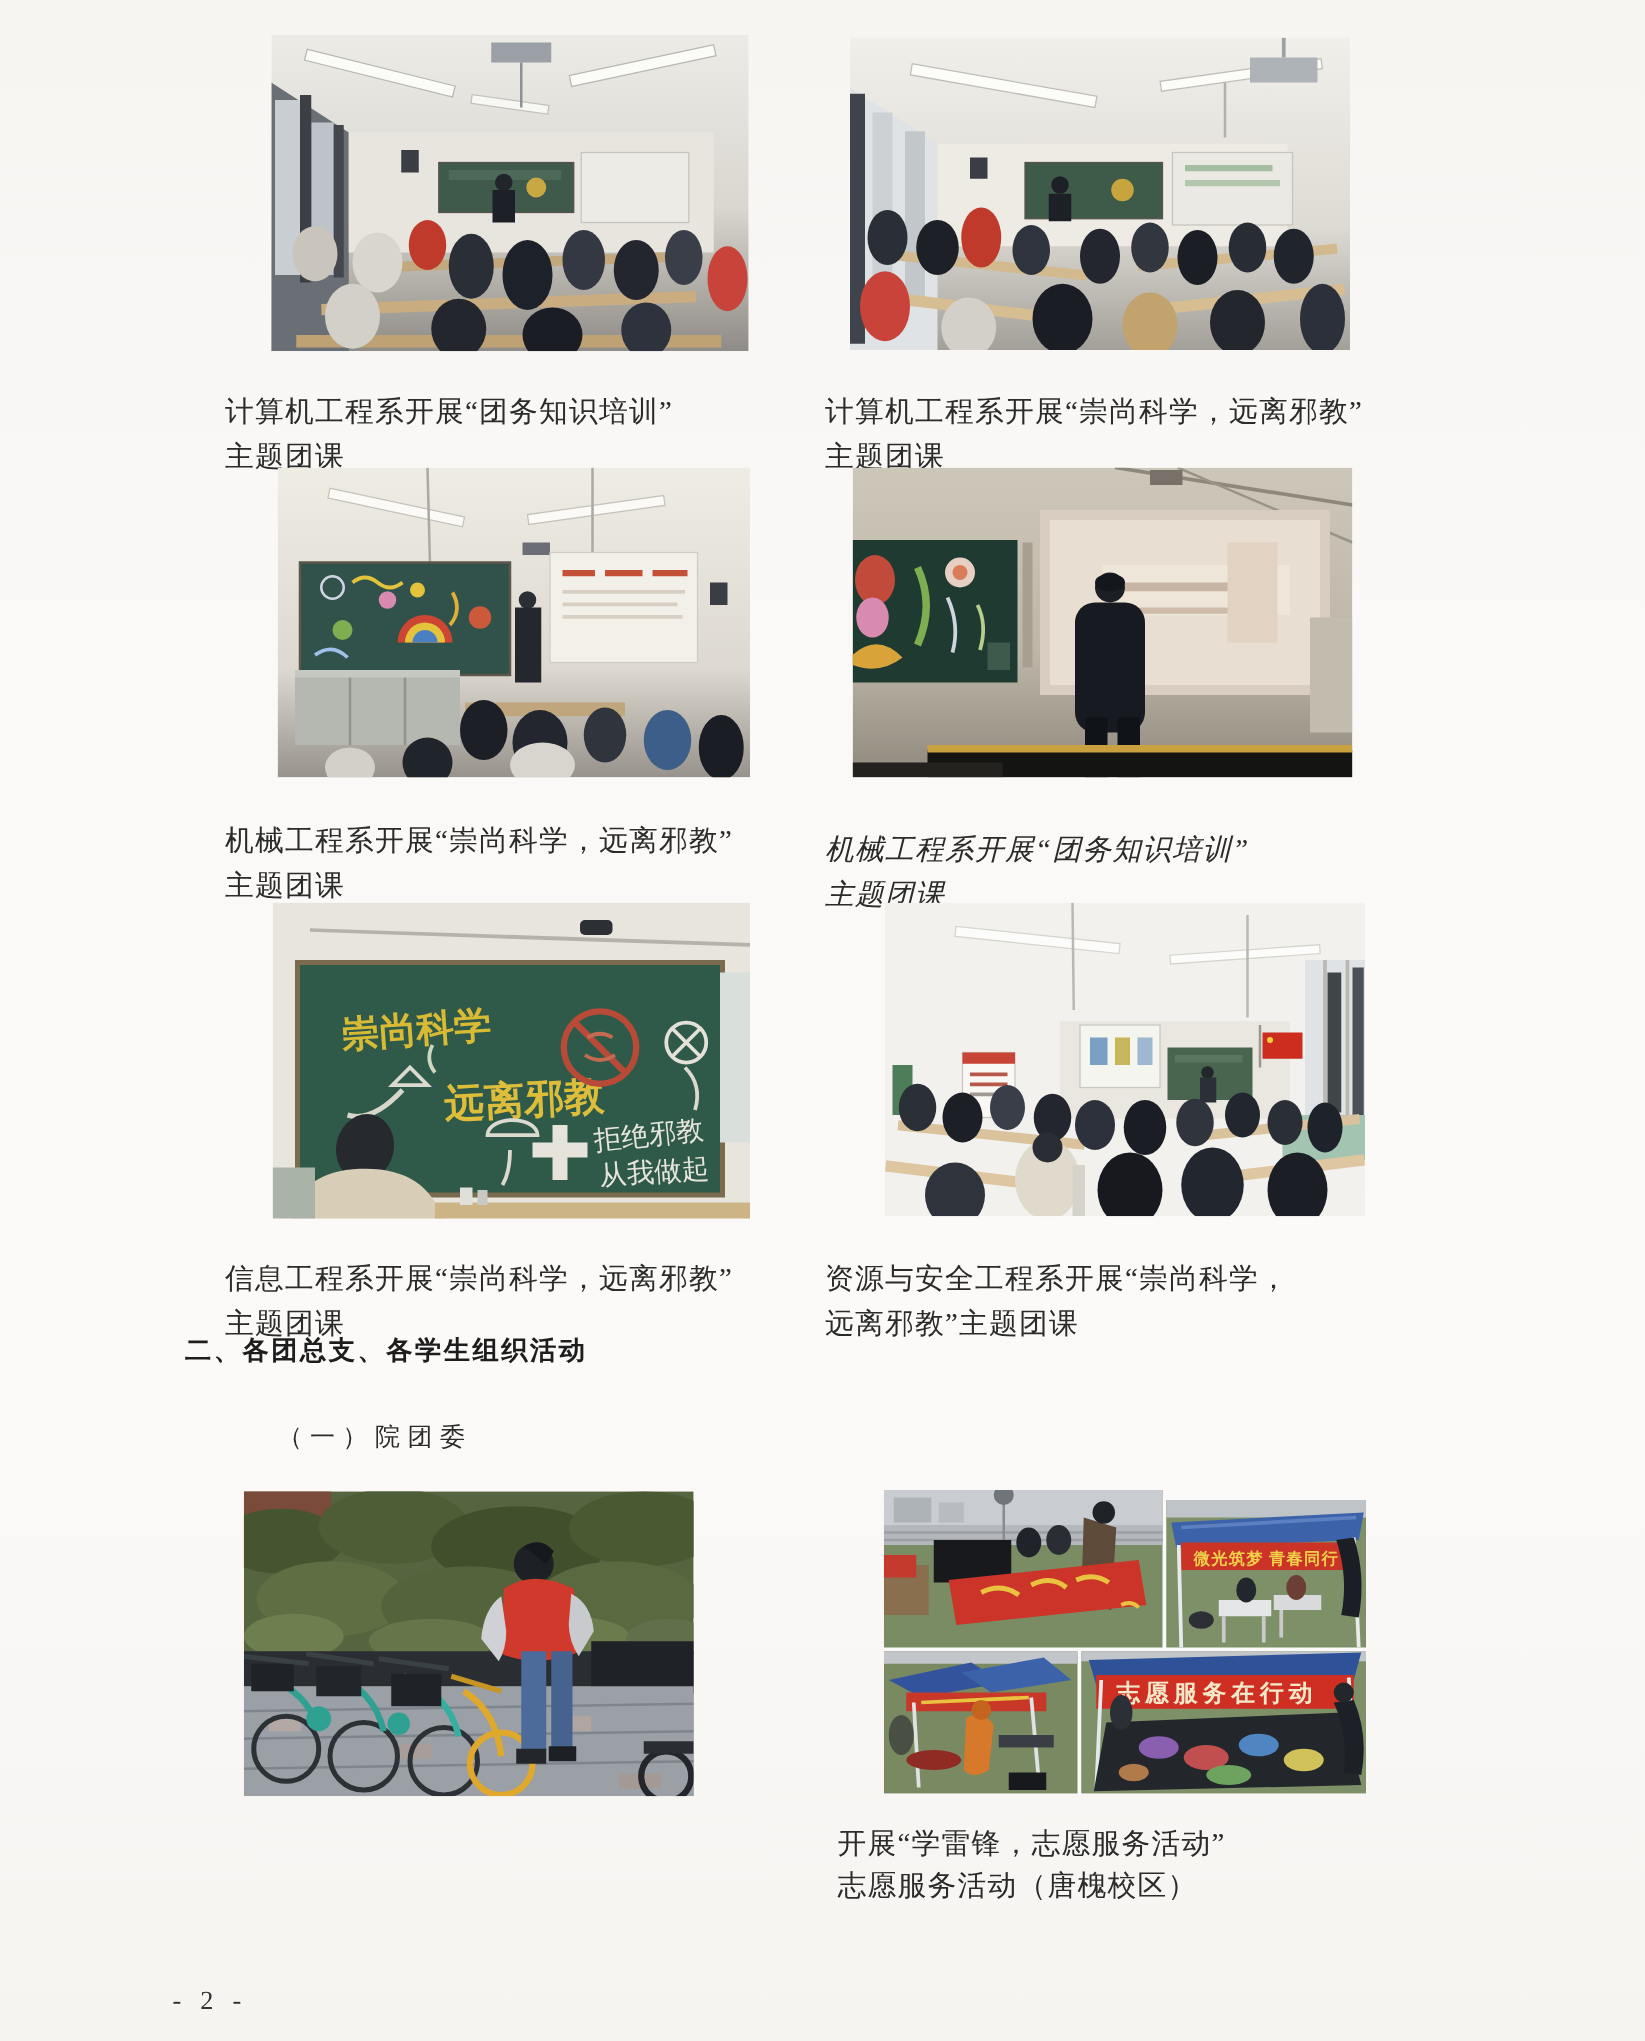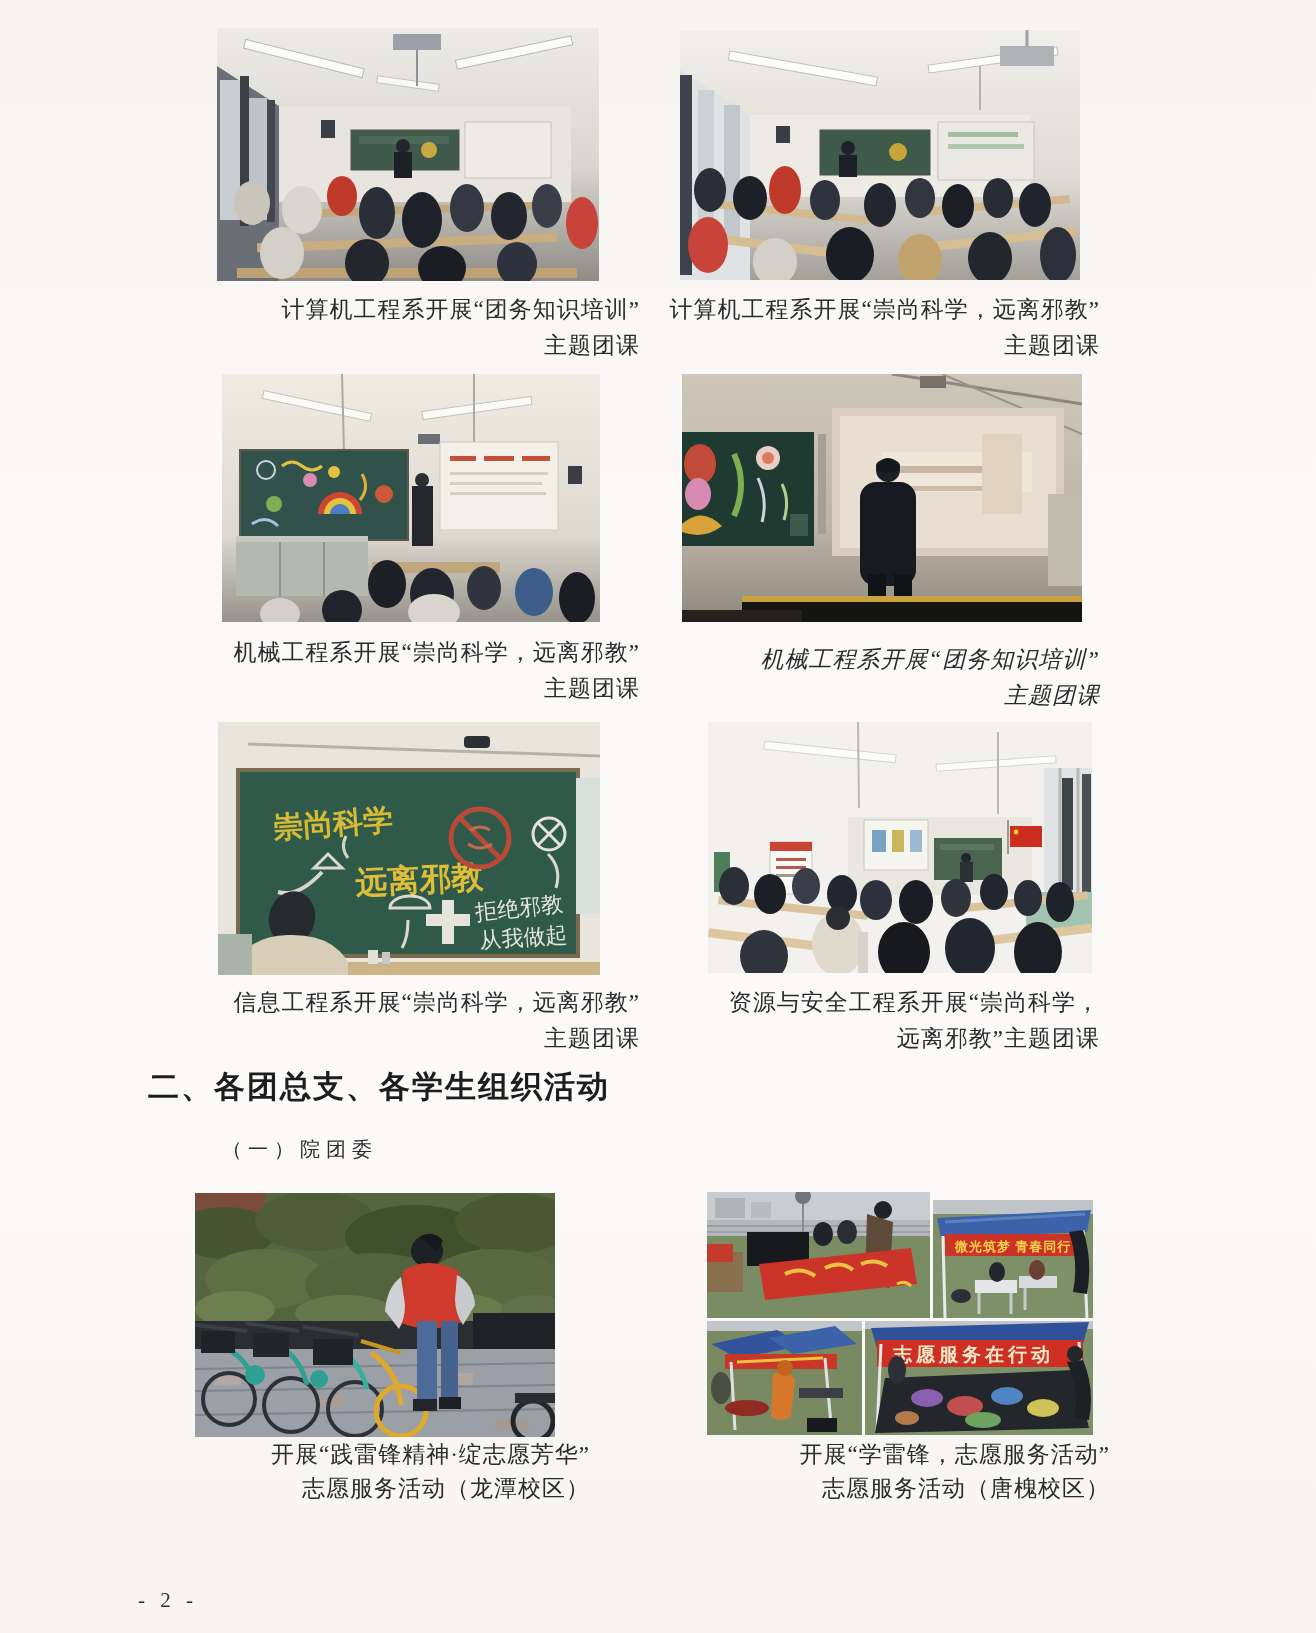--- a/index.html
+++ b/index.html
@@ -14,7 +14,7 @@
   }
   .photo{position:absolute;margin:0;padding:0;overflow:hidden;}
   .photo svg{display:block;width:100%;height:100%;}
-  .caption{position:absolute;text-align:right;color:#2b2b2b;}
+  .caption{position:absolute;text-align:left;color:#2b2b2b;margin-top:20px;}
   .cap-line{font-size:23px;line-height:36px;letter-spacing:1px;}
   .heading{
     position:absolute;font-size:31px;font-weight:700;color:#1d1d1d;

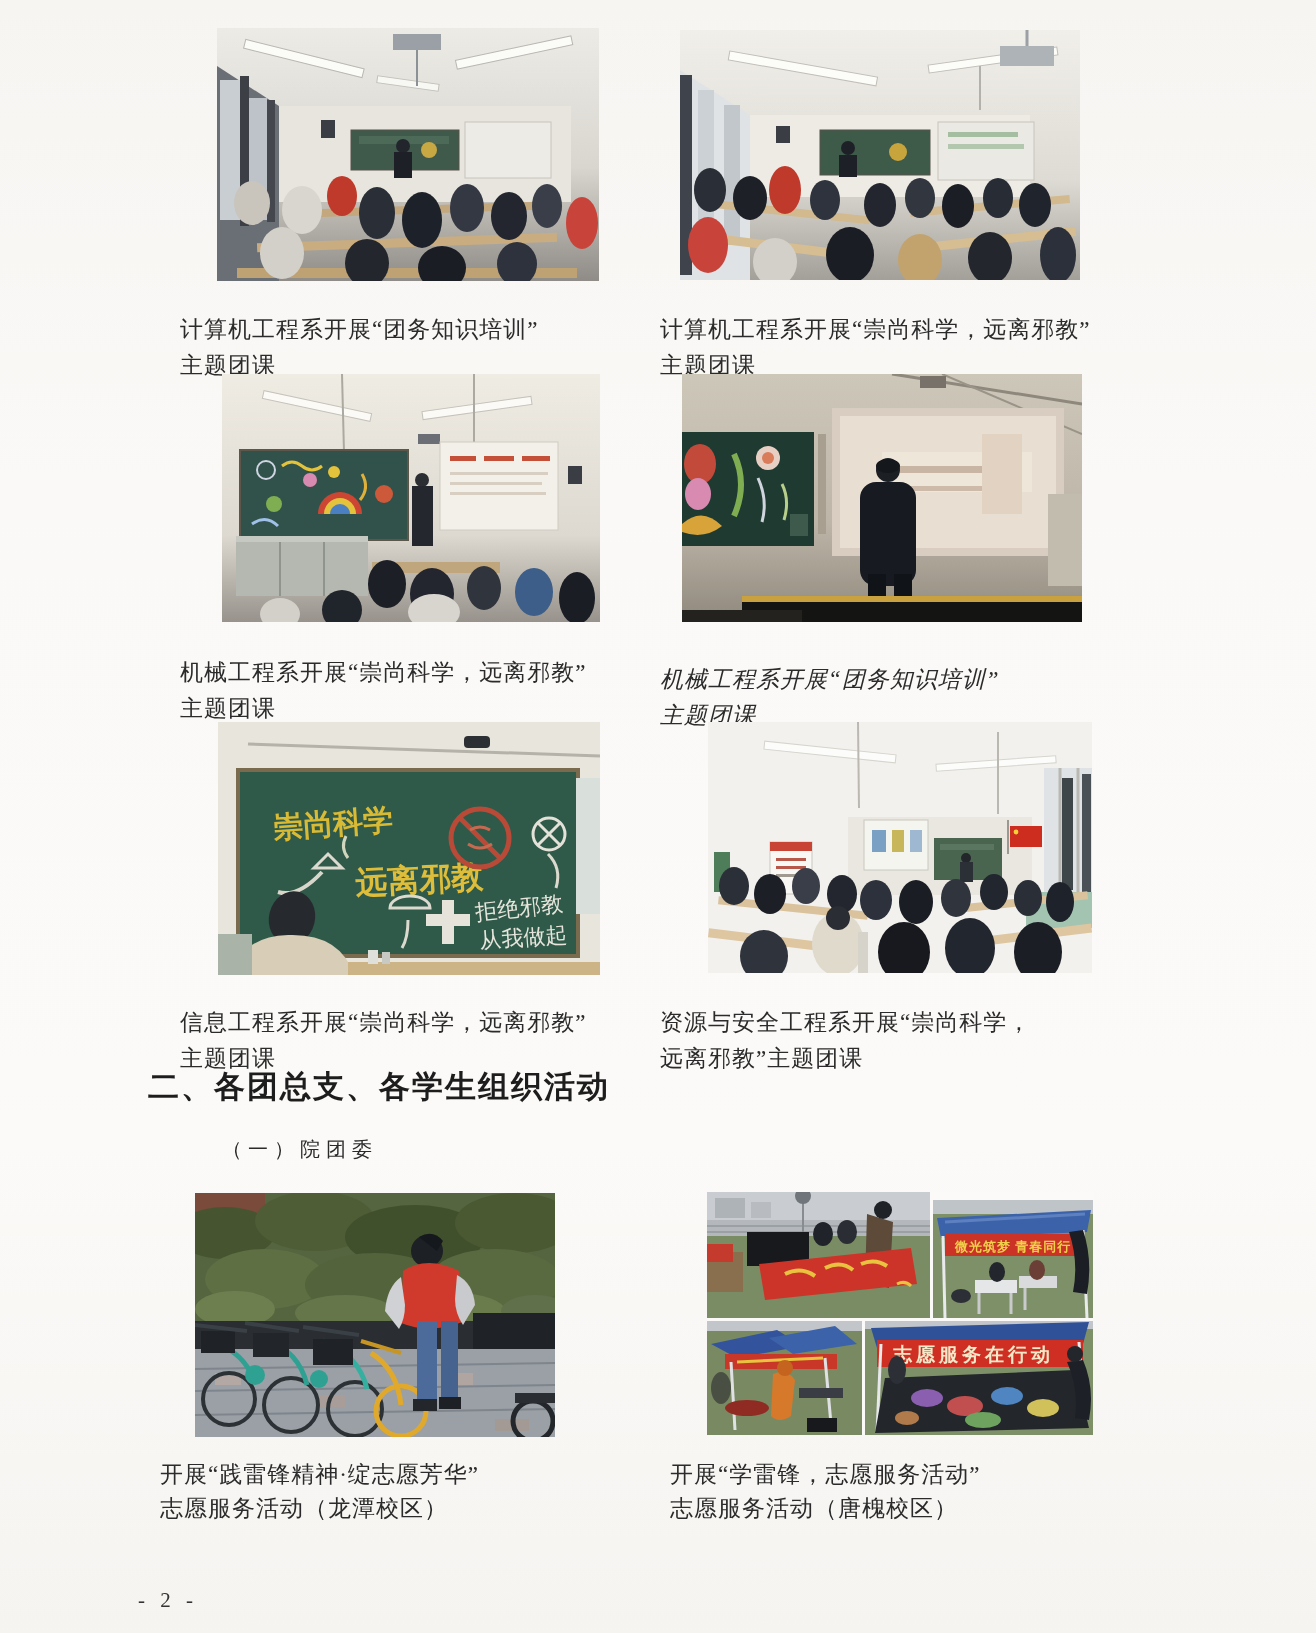--- a/index.html
+++ b/index.html
@@ -17,7 +17,7 @@
   .caption{position:absolute;text-align:left;color:#2b2b2b;margin-top:20px;}
   .cap-line{font-size:23px;line-height:36px;letter-spacing:1px;}
   .heading{
-    position:absolute;font-size:31px;font-weight:700;color:#1d1d1d;
+    position:absolute;font-size:21px;font-weight:700;color:#1d1d1d;
     letter-spacing:2px;white-space:nowrap;
   }
   .subheading{

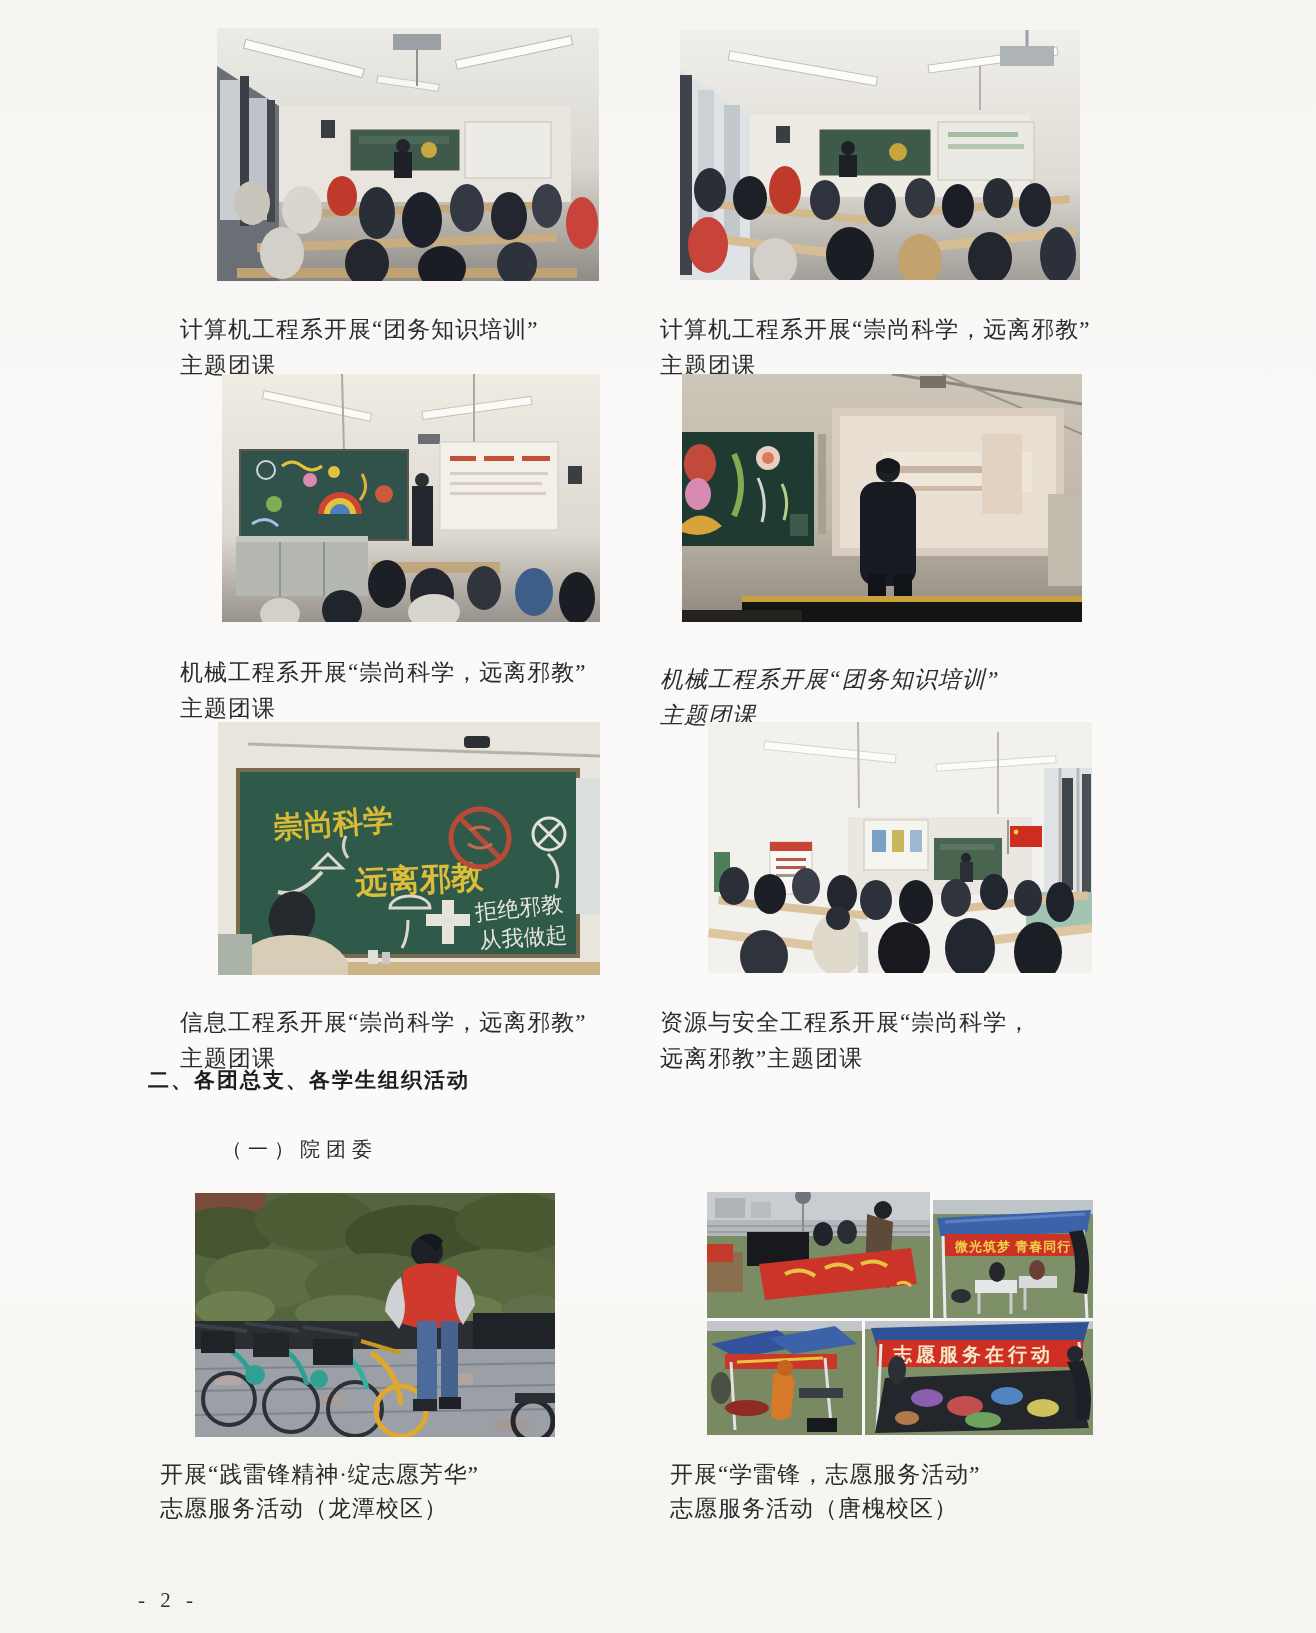--- a/index.html
+++ b/index.html
@@ -563,10 +563,6 @@
     </svg>
   </figure>
 
-  <div class="caption" style="left:160px;top:1438px;width:430px;">
-    <div class="cap-line" style="line-height:34px;">开展“践雷锋精神·绽志愿芳华”</div>
-    <div class="cap-line" style="line-height:34px;">志愿服务活动（龙潭校区）</div>
-  </div>
   <div class="caption" style="left:670px;top:1438px;width:440px;">
     <div class="cap-line" style="line-height:34px;">开展“学雷锋，志愿服务活动”</div>
     <div class="cap-line" style="line-height:34px;">志愿服务活动（唐槐校区）</div>

